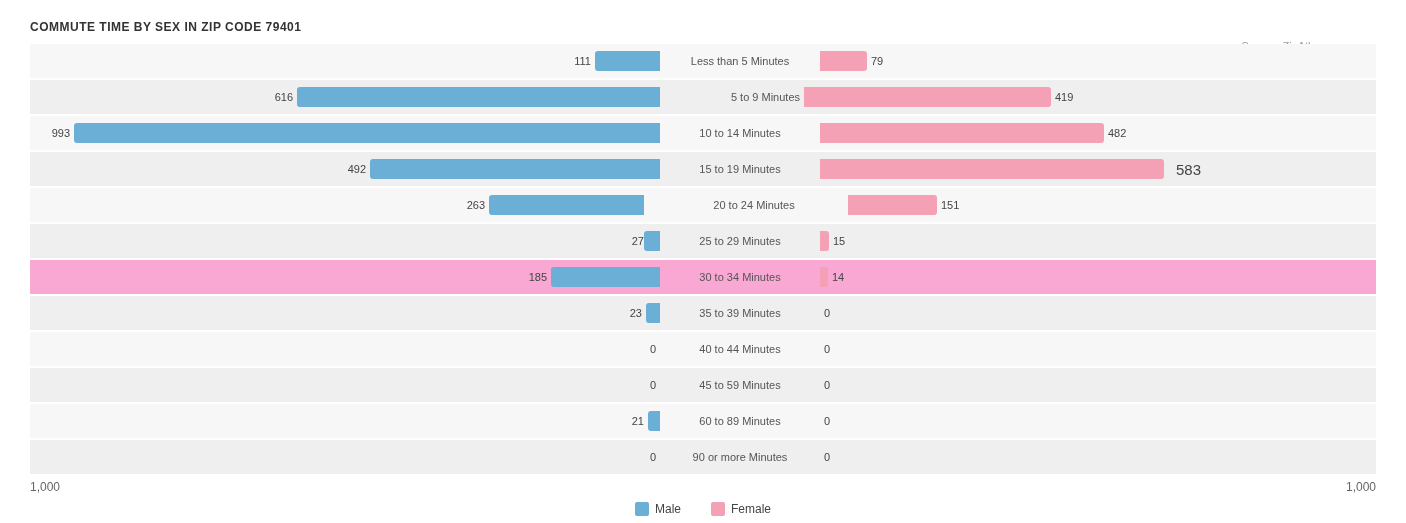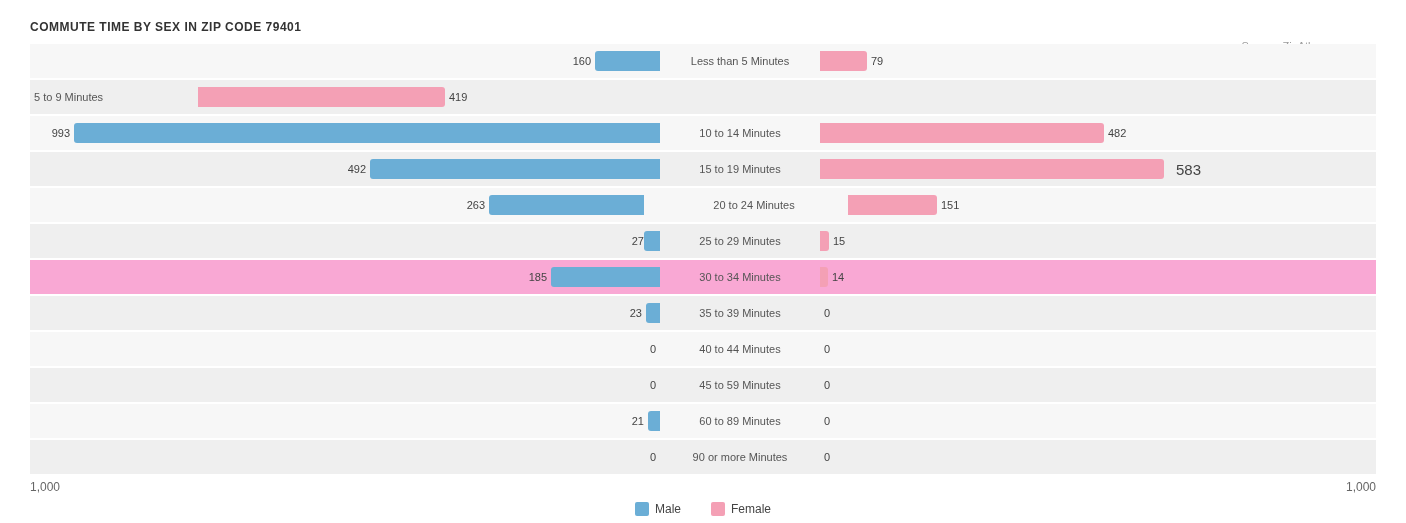--- a/index.html
+++ b/index.html
@@ -68,7 +68,7 @@
 <div class="chart-container" id="chart">
     <div style="display: flex; align-items: center; height: 34px; margin-bottom: 2px; background: rgb(247, 247, 247); position: relative;">
       <div style="display: flex; align-items: center; justify-content: flex-end; width: 630px; padding-right: 0px; flex-shrink: 0;">
-        <span style="font-size: 11px; color: rgb(68, 68, 68); min-width: 35px; text-align: right; flex-shrink: 0; padding-right: 4px;">160</span>
+        <span style="font-size: 11px; color: rgb(68, 68, 68); min-width: 35px; text-align: right; flex-shrink: 0; padding-right: 4px;">111</span>
         <div style="height: 20px; width: 65px; background: rgb(107, 174, 214); border-radius: 3px 0px 0px 3px; flex-shrink: 0;"></div>
       </div>
       <div style="font-size: 11px; color: rgb(85, 85, 85); white-space: nowrap; width: 160px; text-align: center; flex-shrink: 0; padding: 0px 4px;">Less than 5 Minutes</div>

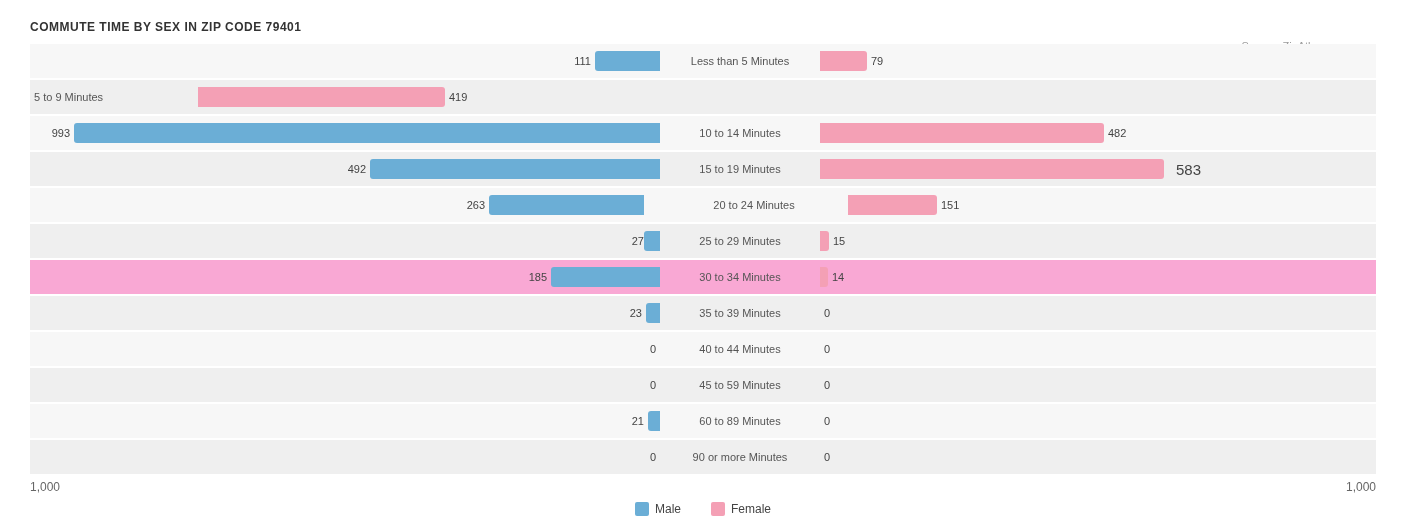--- a/index.html
+++ b/index.html
@@ -78,6 +78,10 @@
       </div>
     </div>
     <div style="display: flex; align-items: center; height: 34px; margin-bottom: 2px; background: rgb(239, 239, 239); position: relative;">
+      <div style="display: flex; align-items: center; justify-content: flex-end; width: 630px; padding-right: 0px; flex-shrink: 0;">
+        <span style="font-size: 11px; color: rgb(68, 68, 68); min-width: 35px; text-align: right; flex-shrink: 0; padding-right: 4px;">616</span>
+        <div style="height: 20px; width: 363px; background: rgb(107, 174, 214); border-radius: 3px 0px 0px 3px; flex-shrink: 0;"></div>
+      </div>
       <div style="font-size: 11px; color: rgb(85, 85, 85); white-space: nowrap; width: 168px; text-align: left; flex-shrink: 0; padding: 0px 4px;">5 to 9 Minutes</div>
       <div style="display: flex; align-items: center; justify-content: flex-start; width: 630px; flex-shrink: 0;">
         <div style="height: 20px; width: 247px; background: rgb(244, 160, 181); border-radius: 0px 3px 3px 0px; flex-shrink: 0;"></div>

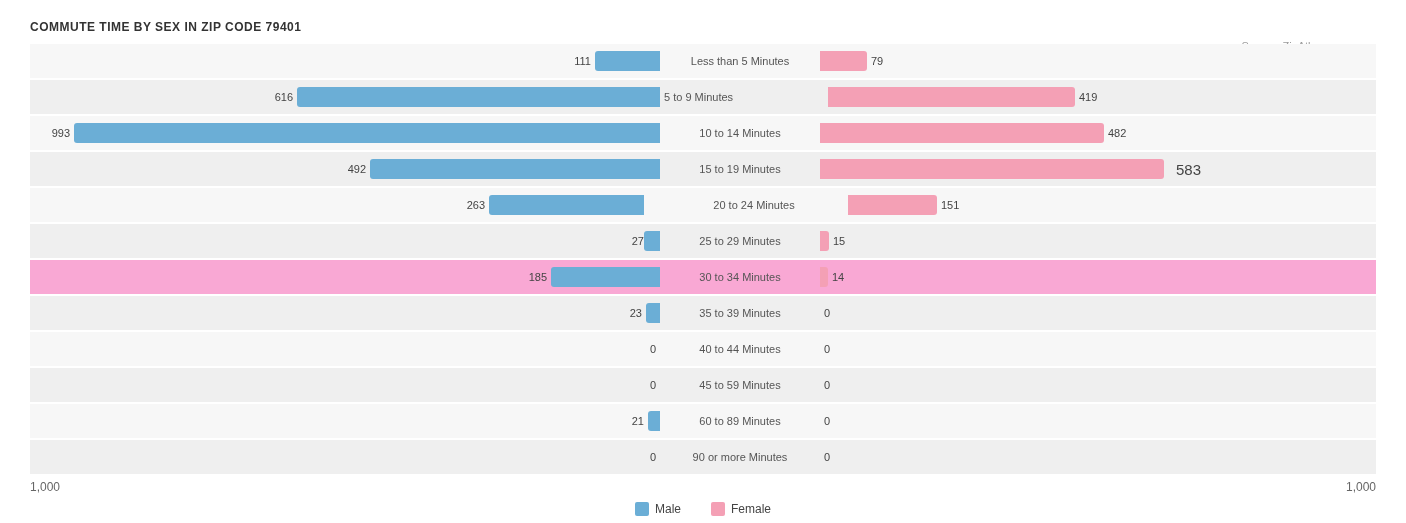--- a/index.html
+++ b/index.html
@@ -82,7 +82,7 @@
         <span style="font-size: 11px; color: rgb(68, 68, 68); min-width: 35px; text-align: right; flex-shrink: 0; padding-right: 4px;">616</span>
         <div style="height: 20px; width: 363px; background: rgb(107, 174, 214); border-radius: 3px 0px 0px 3px; flex-shrink: 0;"></div>
       </div>
-      <div style="font-size: 11px; color: rgb(85, 85, 85); white-space: nowrap; width: 168px; text-align: left; flex-shrink: 0; padding: 0px 4px;">5 to 9 Minutes</div>
+      <div style="font-size: 11px; color: rgb(85, 85, 85); white-space: nowrap; width: 144px; text-align: right; flex-shrink: 0; padding: 0px 4px;">5 to 9 Minutes</div>
       <div style="display: flex; align-items: center; justify-content: flex-start; width: 630px; flex-shrink: 0;">
         <div style="height: 20px; width: 247px; background: rgb(244, 160, 181); border-radius: 0px 3px 3px 0px; flex-shrink: 0;"></div>
         <span style="font-size: 11px; color: rgb(68, 68, 68); min-width: 35px; text-align: left; flex-shrink: 0; padding-left: 4px;">419</span>

